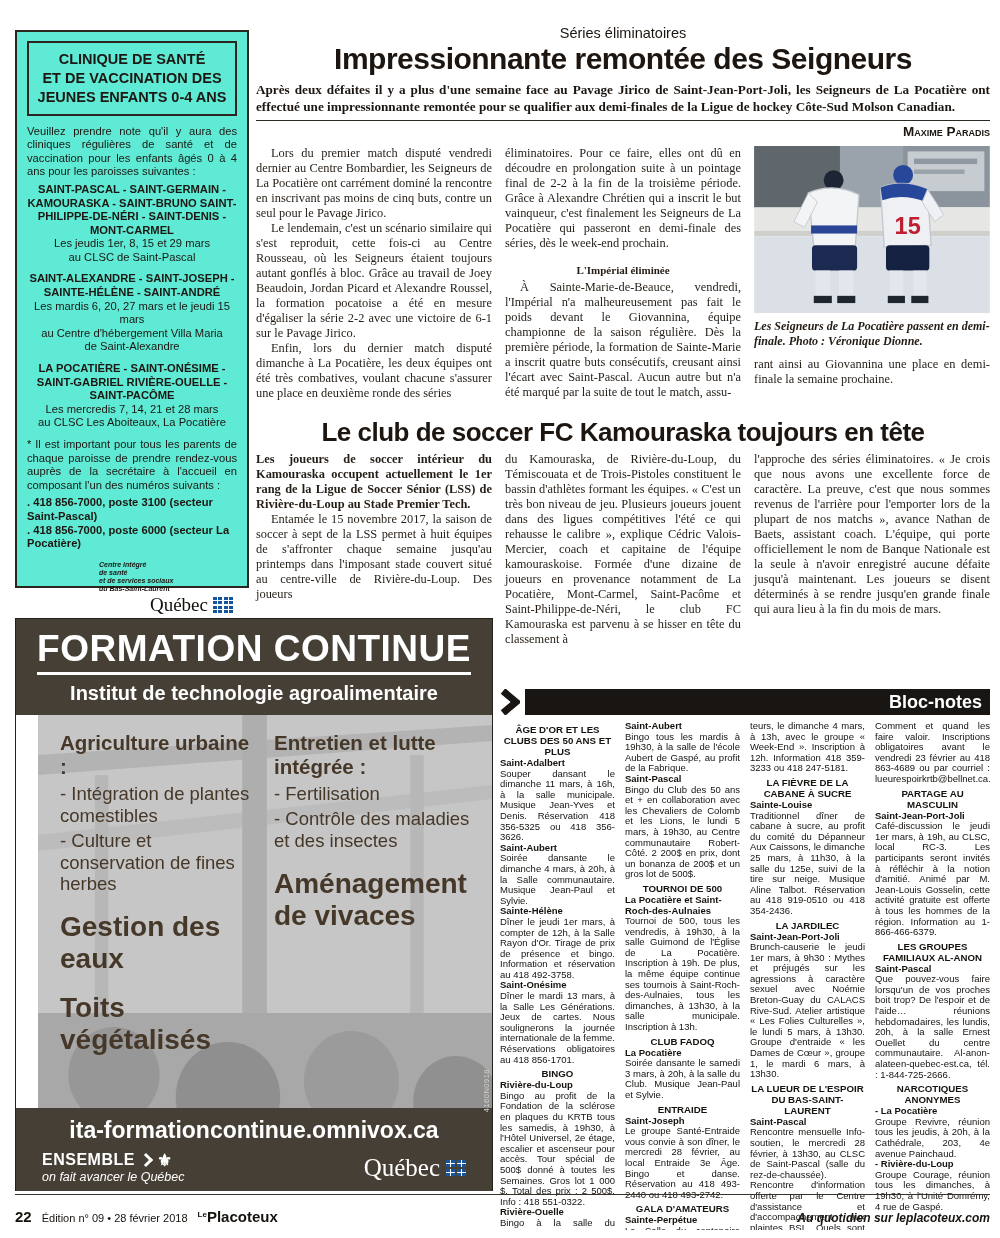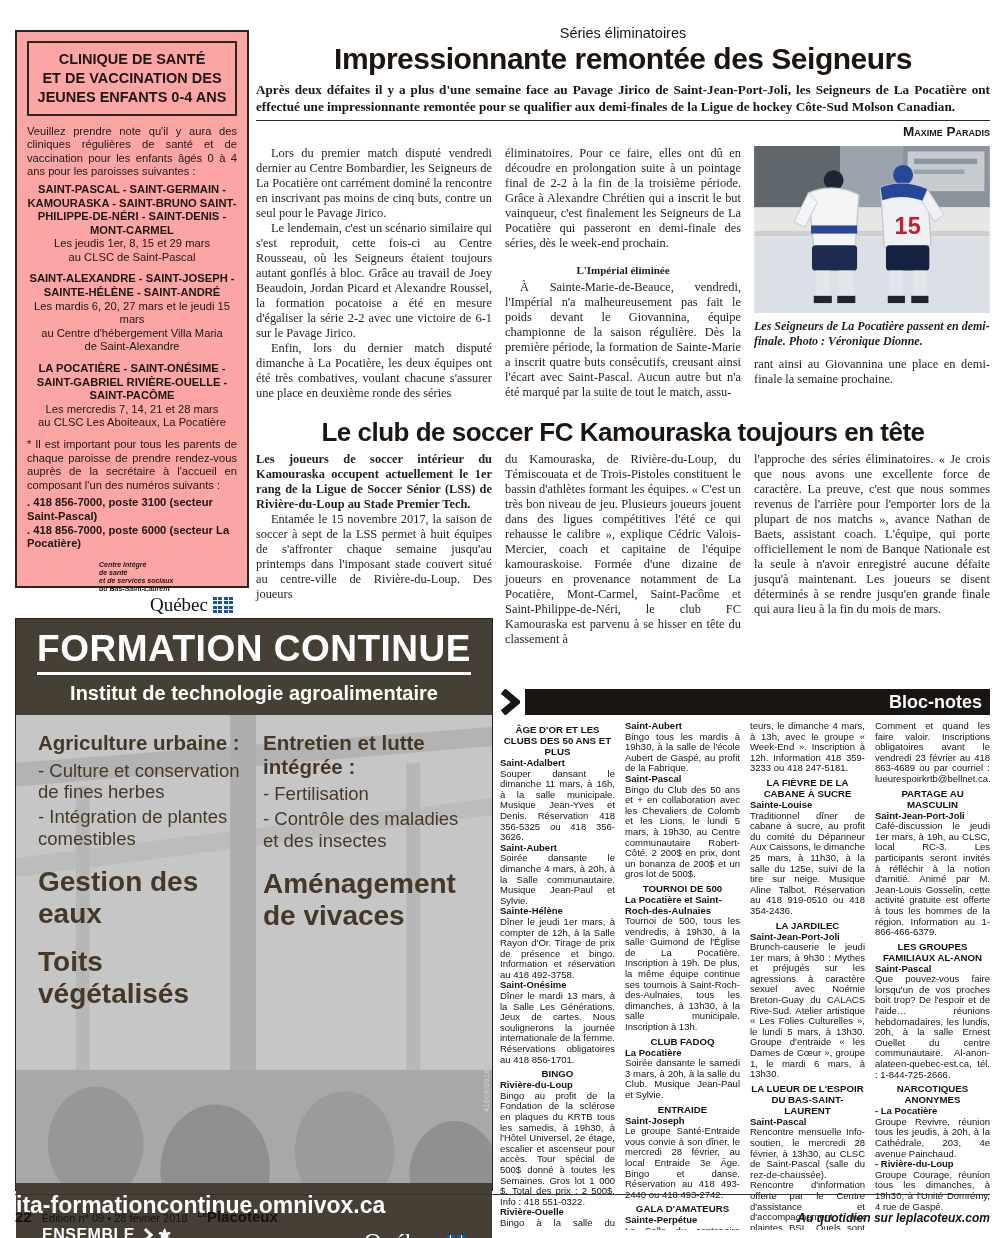--- a/index.html
+++ b/index.html
@@ -8,7 +8,7 @@
 
   
   .clinic{position:absolute;left:15px;top:30px;width:234px;height:558px;
-          border:2px solid #2a251f;padding:9px 10px;box-sizing:border-box;background:#fca5a5;}
+          border:2px solid #2a251f;padding:9px 10px;box-sizing:border-box;background:#5eead4;}
   .clinic-title{border:2px solid #2a251f;padding:7px 4px;text-align:center;
                 font-weight:700;font-size:14.5px;line-height:1.3;white-space:pre-line;color:#1c1712;}
   .clinic-body{margin-top:9px;font-size:11.2px;line-height:13.6px;color:#1c1712;}

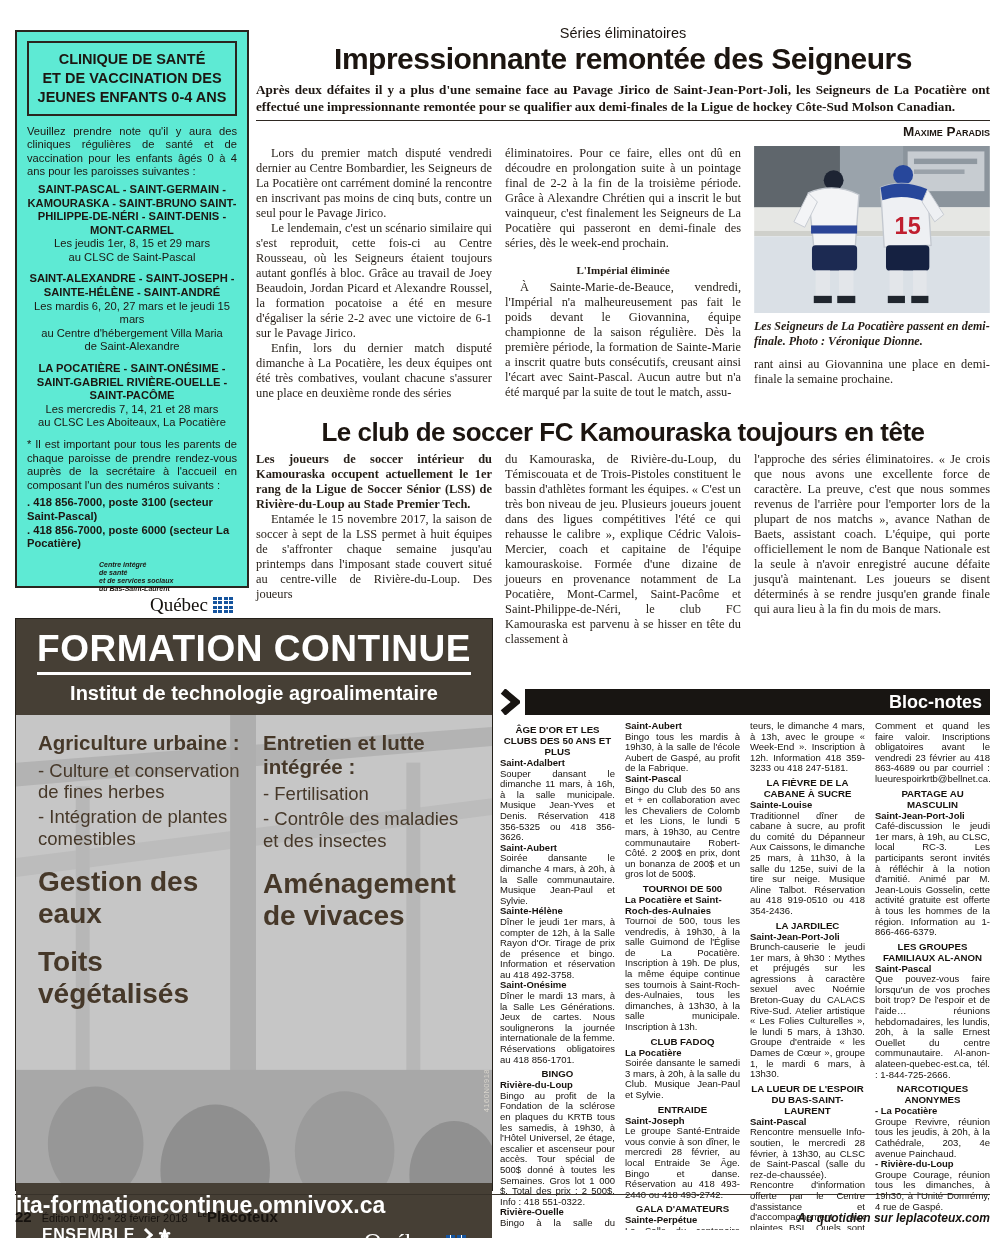--- a/index.html
+++ b/index.html
@@ -59,7 +59,7 @@
   .fa-title{display:inline-block;font-size:37px;line-height:1;font-weight:700;
             letter-spacing:0.5px;border-bottom:3px solid #fff;padding-bottom:5px;}
   .fa-sub{font-size:20px;font-weight:700;margin-top:7px;}
-  .fa-photo{position:relative;height:468px;overflow:hidden;}
+  .fa-photo{position:relative;height:393px;overflow:hidden;margin-left:22px;}
   .fa-bg{position:absolute;inset:0;width:100%;height:100%;}
   .fa-cols{position:relative;display:flex;gap:18px;padding:16px 22px 0;color:#463829;}
   .fa-col{width:50%;}

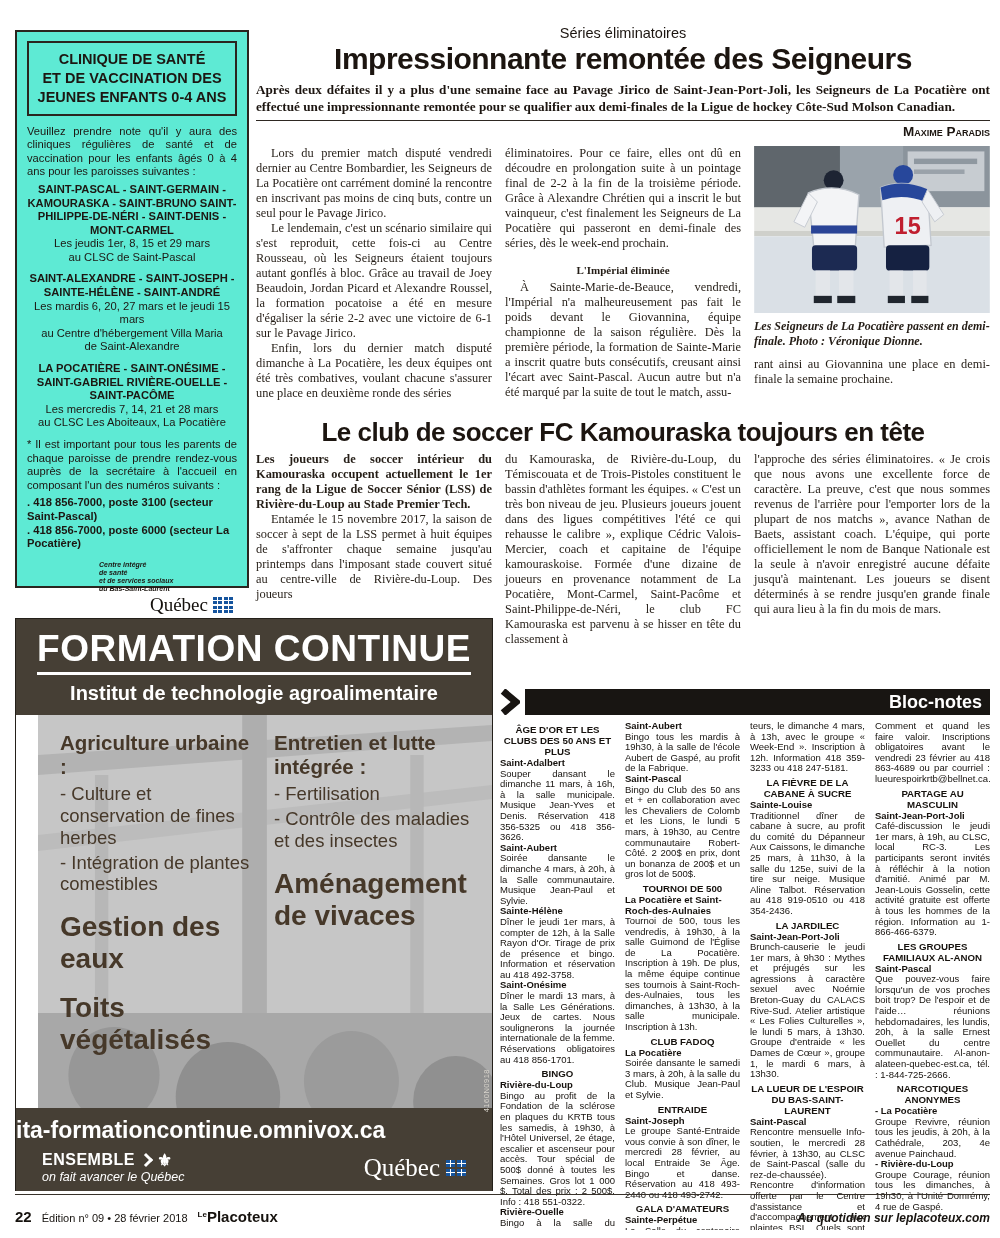--- a/index.html
+++ b/index.html
@@ -241,8 +241,8 @@
       <div class="fa-cols">
         <div class="fa-col">
             <div class="it-h">Agriculture urbaine :</div>
+            <div class="it-b">- Intégration de plantes comestibles</div>
             <div class="it-b">- Culture et conservation de fines herbes</div>
-            <div class="it-b">- Intégration de plantes comestibles</div>
             <div class="it-hb">Gestion des eaux</div>
             <div class="it-hb">Toits végétalisés</div>
           </div>

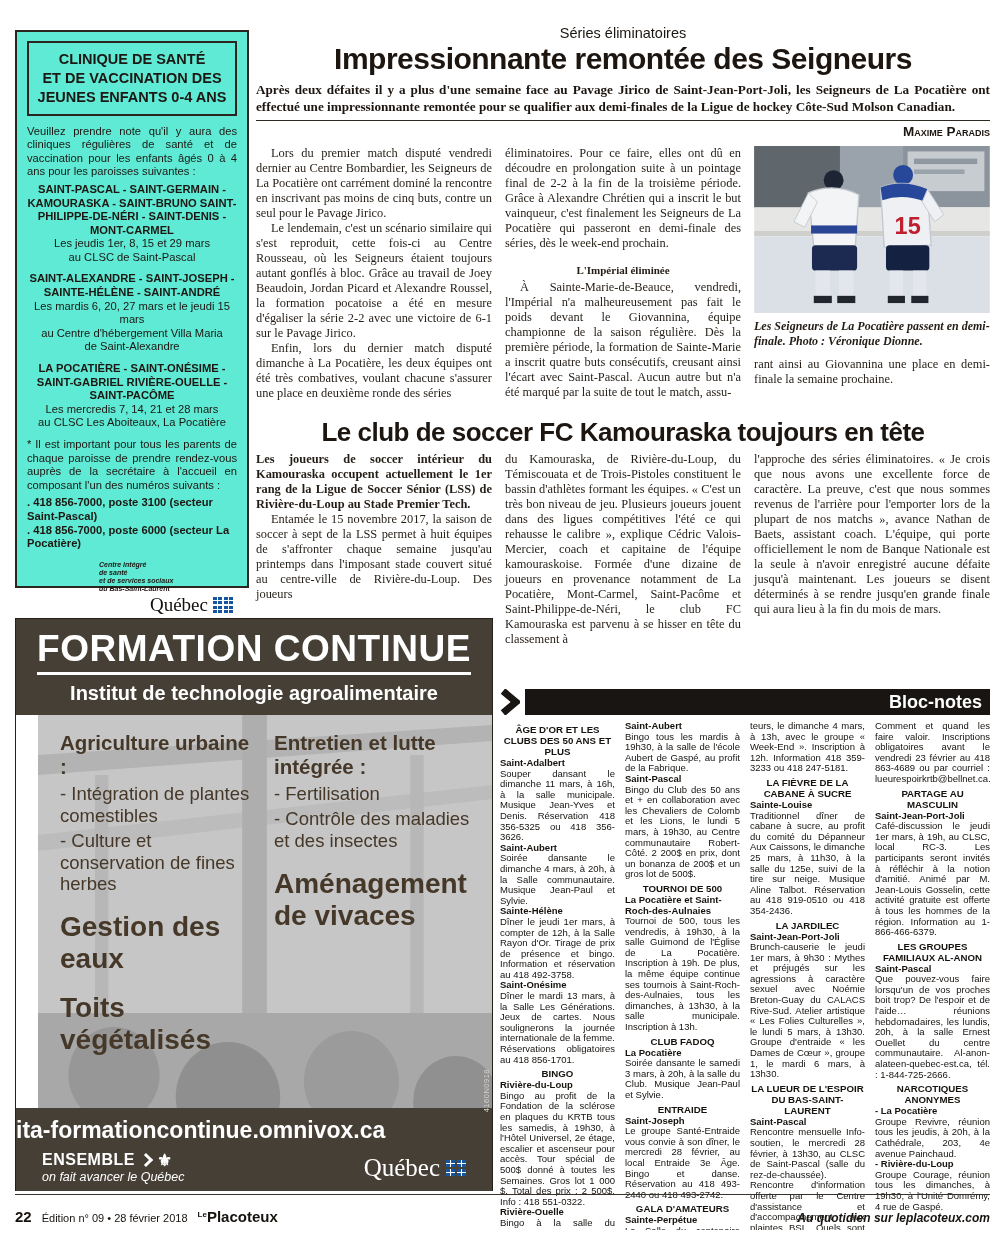--- a/index.html
+++ b/index.html
@@ -67,7 +67,7 @@
   .fa-col .it-b{font-size:18.5px;line-height:1.18;margin-bottom:3px;}
   .fa-col .it-hb{font-weight:700;font-size:28px;line-height:1.15;margin-top:16px;}
   .fa-band{position:relative;height:83px;background:#463f35;color:#fff;}
-  .fa-url{text-align:left;font-weight:700;font-size:23px;padding-top:9px;}
+  .fa-url{text-align:center;font-weight:700;font-size:23px;padding-top:9px;}
   .fa-bottomrow{display:flex;justify-content:space-between;align-items:center;padding:7px 26px 0;}
   .ens-top{display:flex;align-items:center;gap:6px;font-weight:700;font-size:16px;letter-spacing:0.5px;}
   .chev{width:7px;height:7px;border-right:3px solid #fff;border-top:3px solid #fff;

